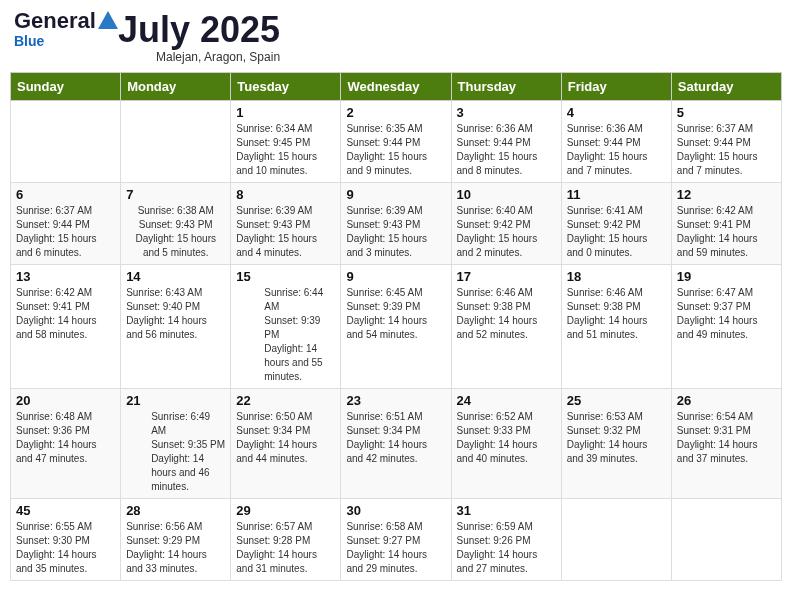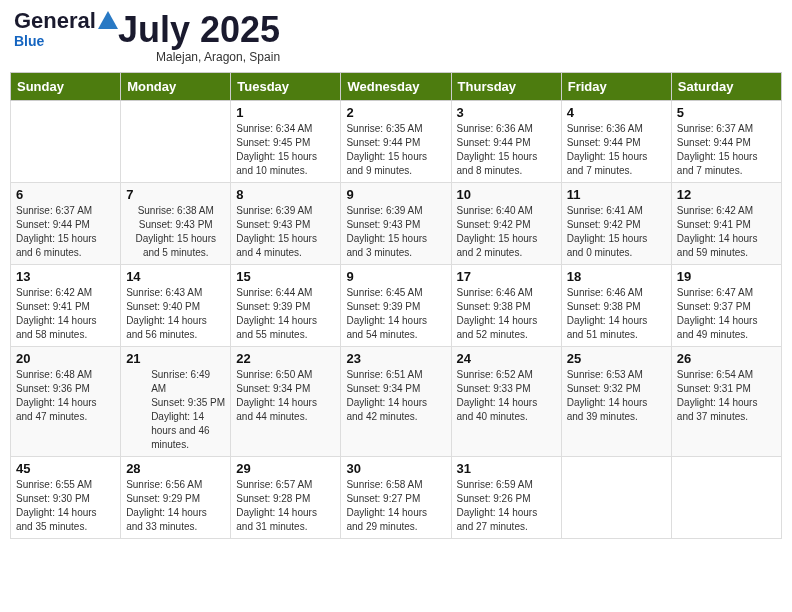--- a/index.html
+++ b/index.html
@@ -221,7 +221,7 @@
         </td>
         <td>
           <span class="day-number">15</span>
-          <div class="day-info" style="white-space: pre-line;">Sunrise: 6:44 AM
+          <div class="day-info" style="white-space: pre-line; margin-left: 28px;">Sunrise: 6:44 AM
 Sunset: 9:39 PM
 Daylight: 14 hours and 55 minutes.</div>
         </td>

